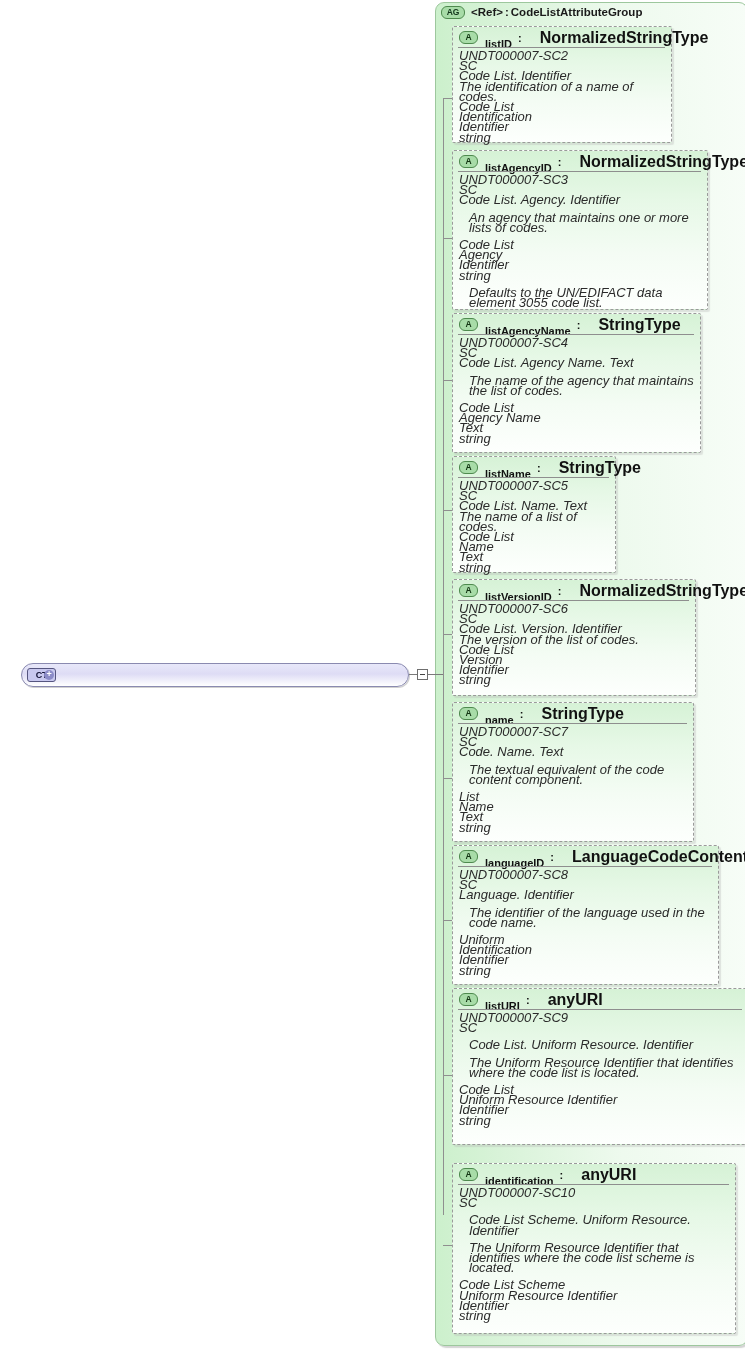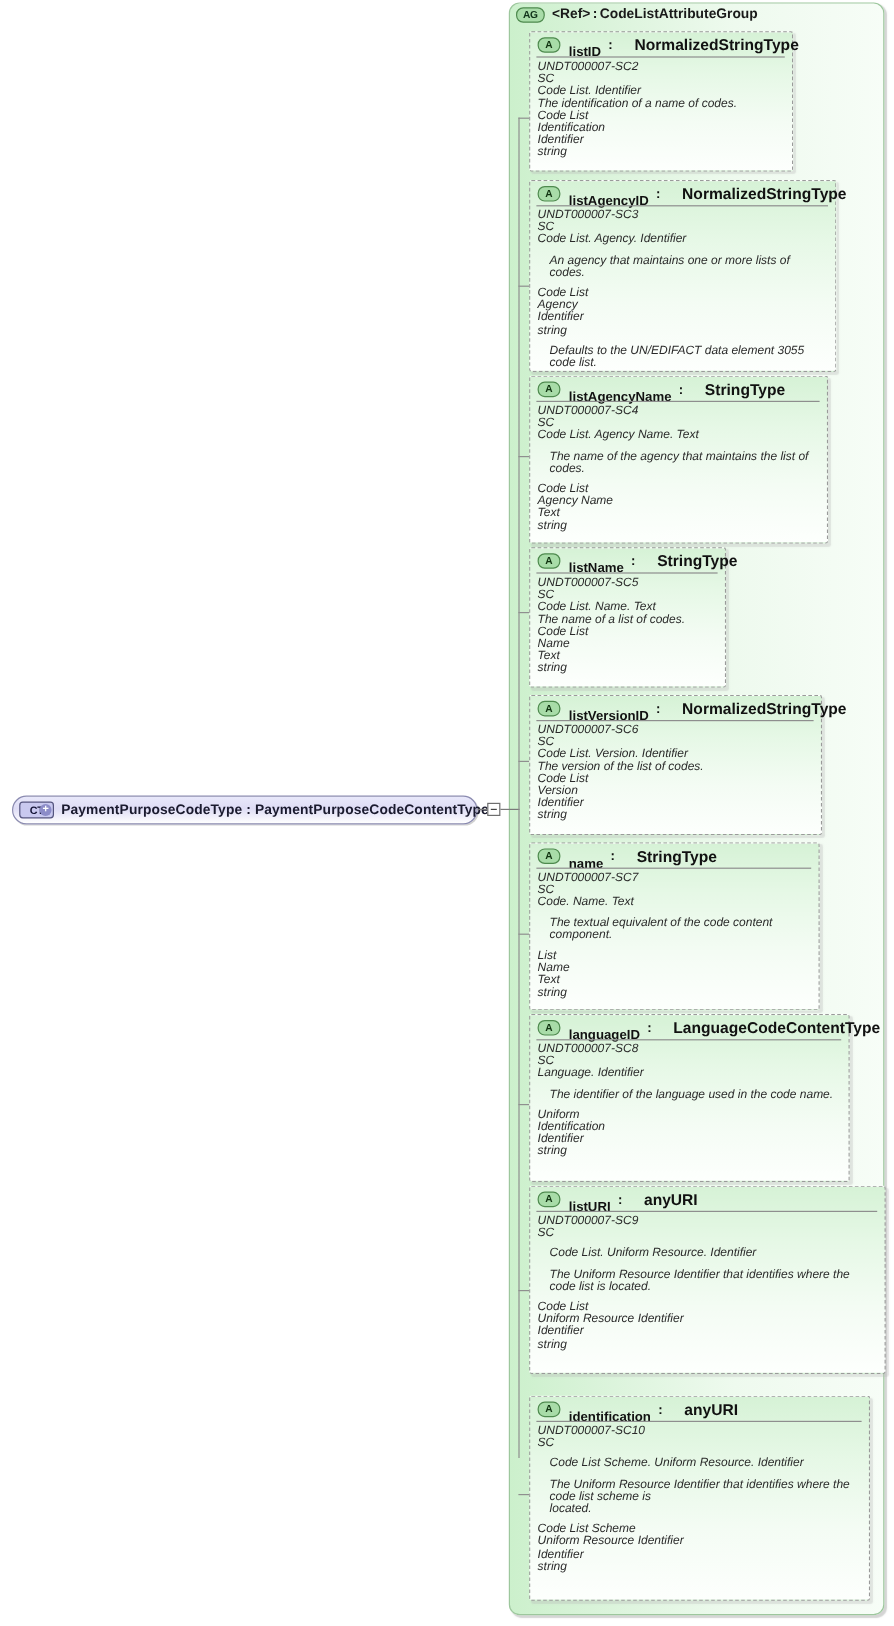--- a/index.html
+++ b/index.html
@@ -18,7 +18,7 @@
 
   #canvas {
     position: absolute;
-    left: 4px;
+    left: 15px;
     top: 0;
     width: 622px;
     height: 1355px;

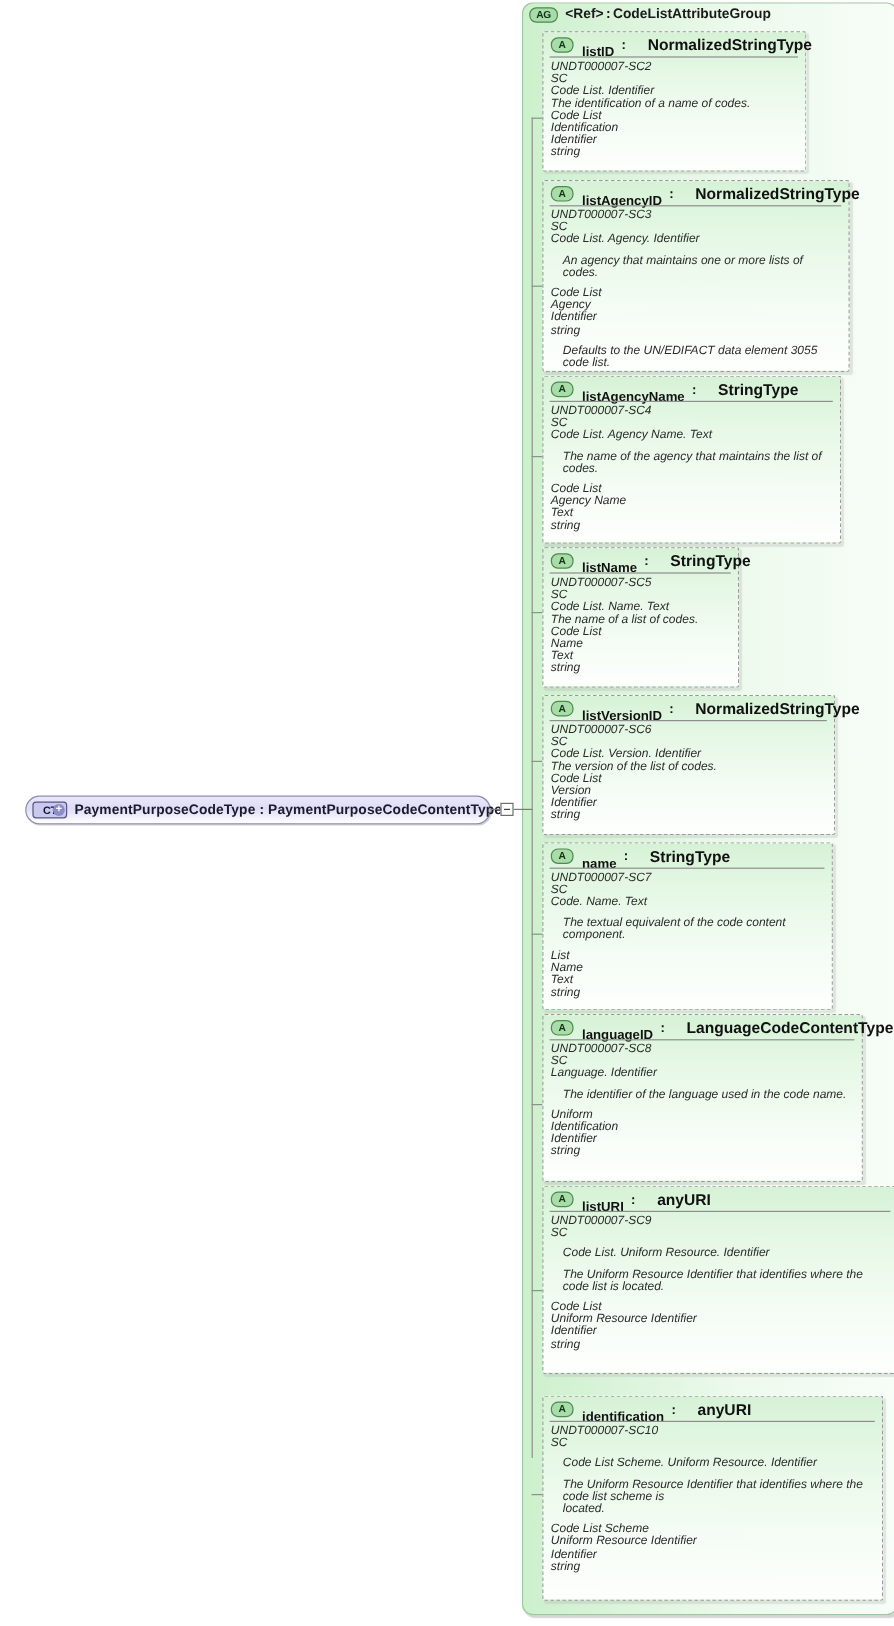--- a/index.html
+++ b/index.html
@@ -217,7 +217,7 @@
     white-space: pre;
   }
   .attr-type {
-    font-size: 13px;
+    font-size: 16px;
     font-weight: bold;
     color: #111111;
     white-space: nowrap;

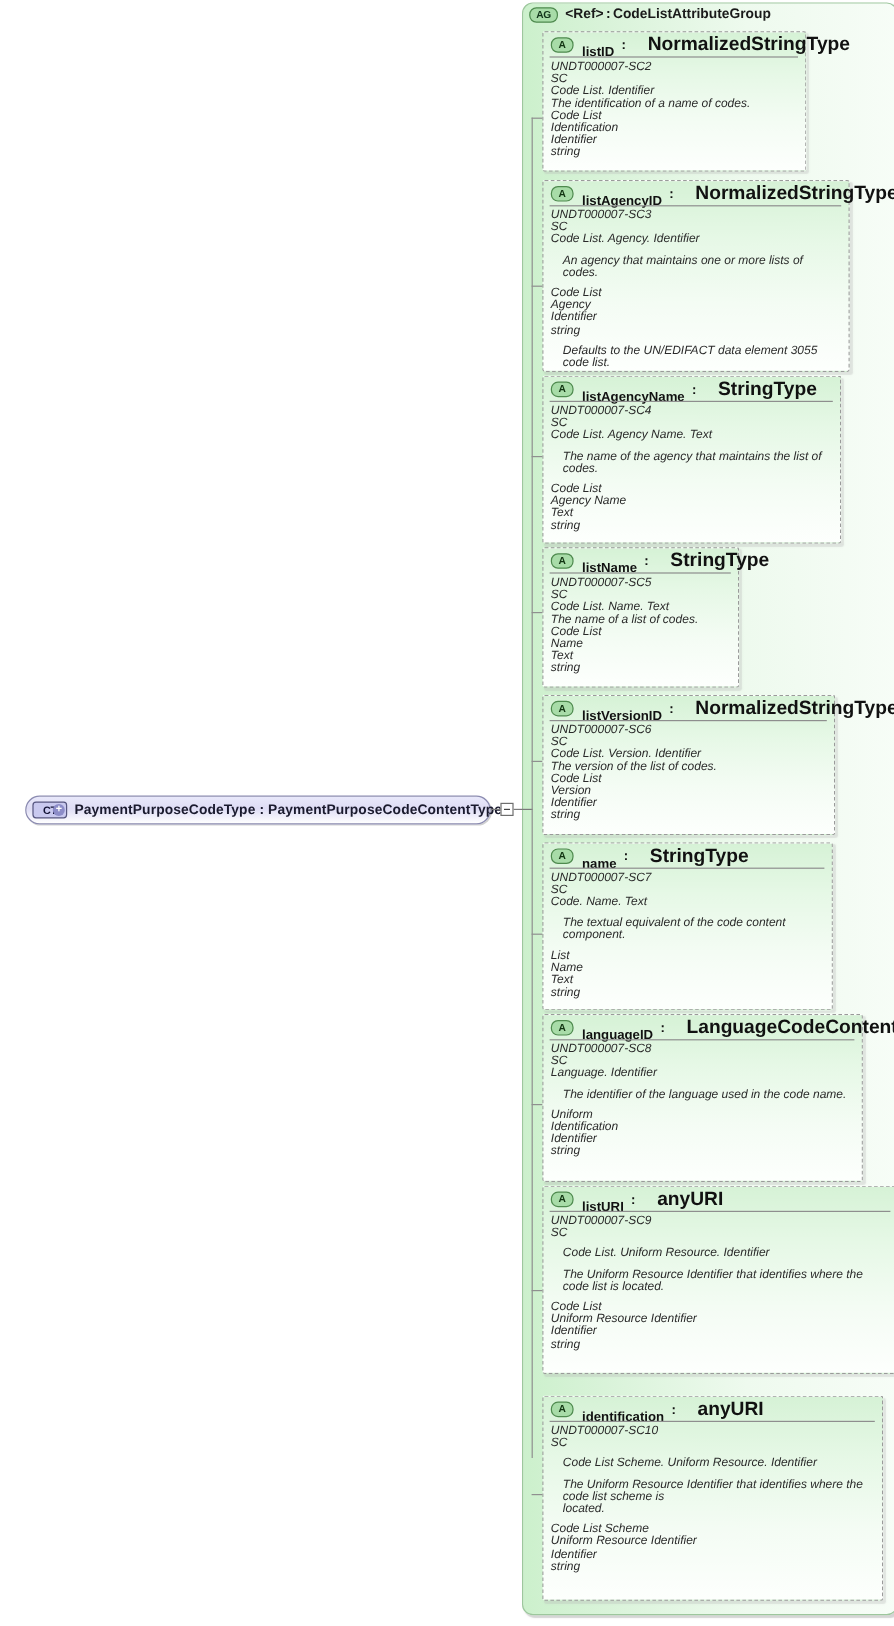--- a/index.html
+++ b/index.html
@@ -225,7 +225,7 @@
   }
   .attr-body {
     padding: 3px 6px 4px 6px;
-    font-size: 10px;
+    font-size: 13px;
     font-style: italic;
     color: #2a2a2a;
     line-height: 10.2px;

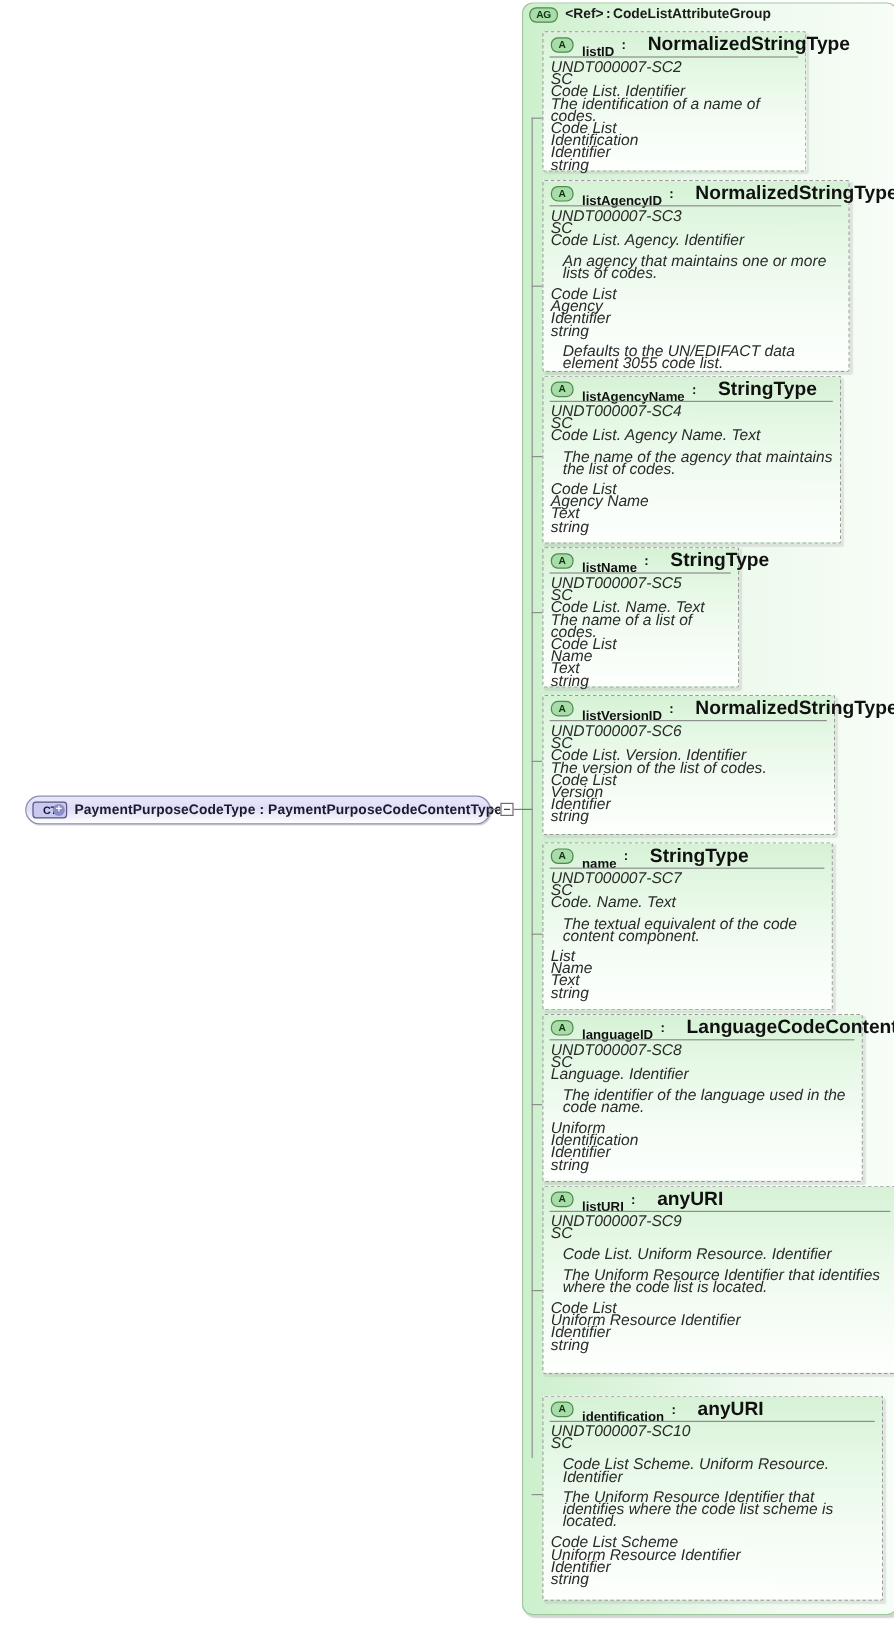--- a/index.html
+++ b/index.html
@@ -248,7 +248,6 @@
 
   <div class="ct-node">
     <span class="ct-badge"><span>CT</span><span class="plus">+</span></span>
-    <span class="ct-label">PaymentPurposeCodeType : PaymentPurposeCodeContentType</span>
   </div>
 
   <div class="conn-line" style="left:394px;top:674px;width:9px;height:1px;"></div>

